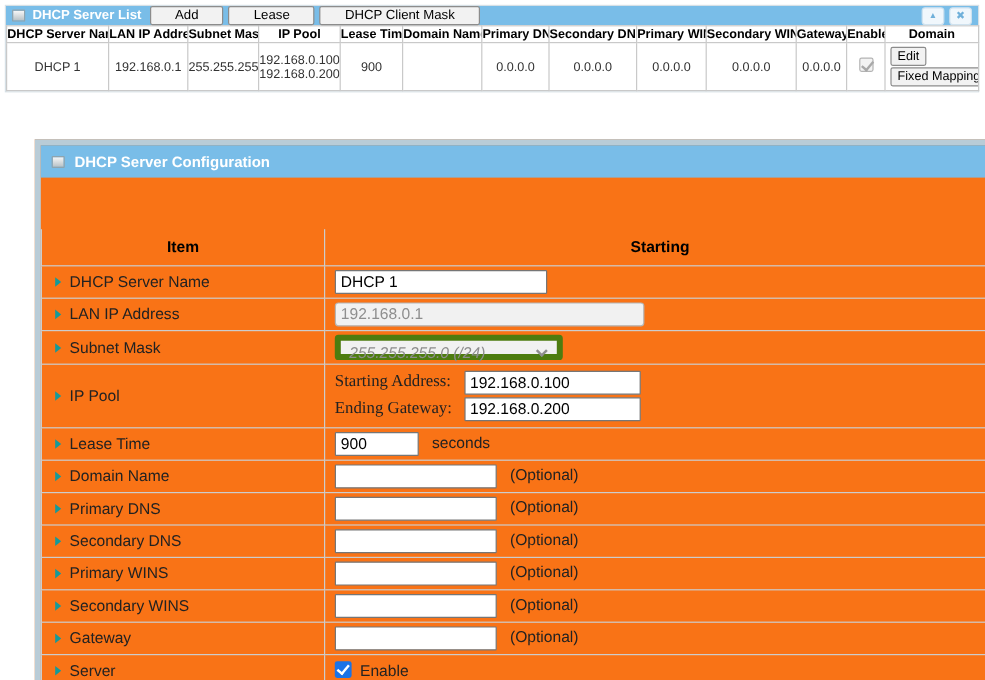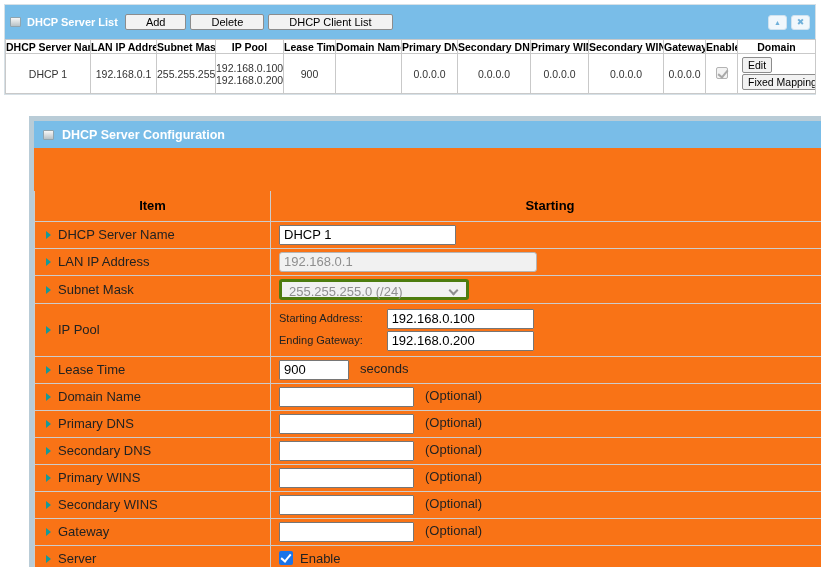--- a/index.html
+++ b/index.html
@@ -35,7 +35,7 @@
 
   
   #list-panel { position:absolute; left:4px; top:4px; width:812px; border:1px solid #d6e0e6; }
-  #list-header { height:34px; background:#79bde8; display:flex; align-items:center; padding:0 5px; }
+  #list-header { height:16px; background:#79bde8; display:flex; align-items:center; padding:0 5px; }
   #list-header .panel-icon { margin-right:6px; }
   #list-title { color:#fff; font-size:11px; font-weight:bold; margin-right:7px; white-space:nowrap; }
   #list-header .btn { margin-right:4px; height:16px; padding:0 20px; }

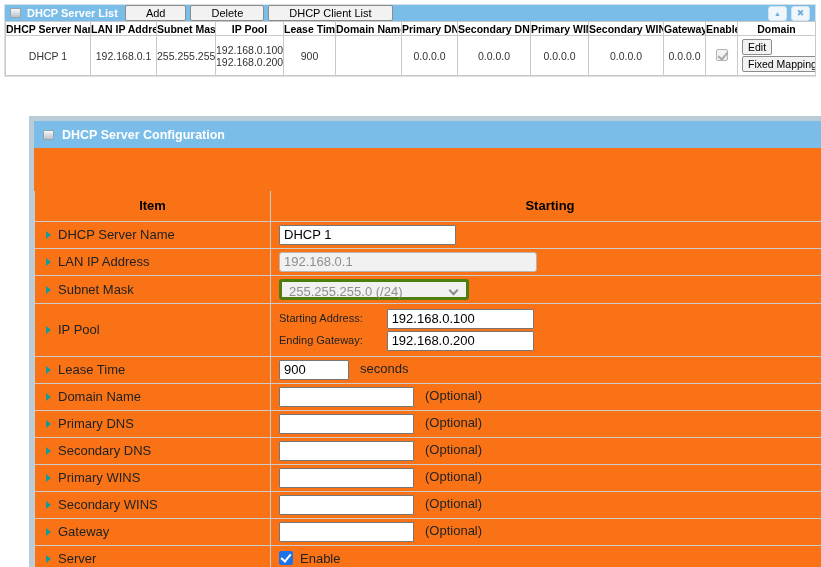--- a/index.html
+++ b/index.html
@@ -75,7 +75,7 @@
     <span class="panel-icon"></span>
     <span id="list-title">DHCP Server List</span>
     <button class="btn">Add</button>
-    <button class="btn">Delete</button>
+    <button class="btn">Lease</button>
     <button class="btn">DHCP Client List</button>
     <span class="spacer"></span>
     <span class="winbtn" style="font-size:7px;">▲</span>

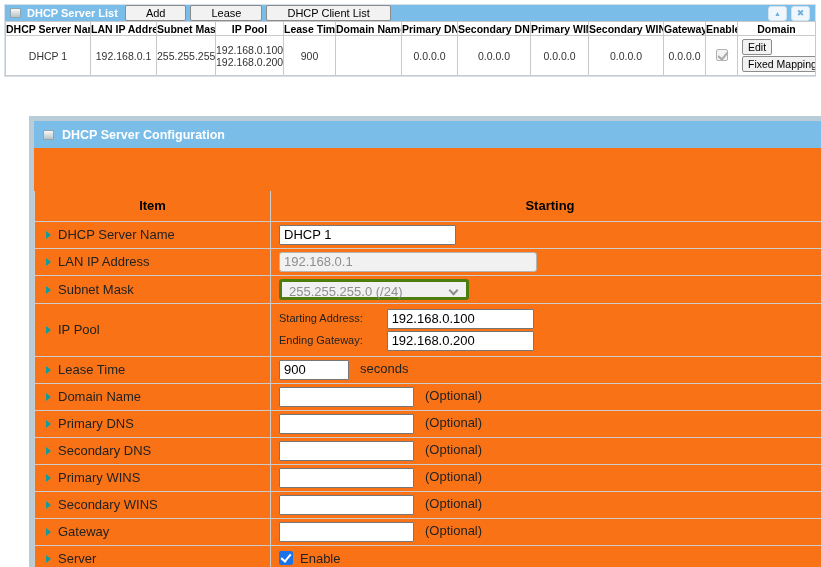--- a/index.html
+++ b/index.html
@@ -76,7 +76,7 @@
     <span id="list-title">DHCP Server List</span>
     <button class="btn">Add</button>
     <button class="btn">Lease</button>
-    <button class="btn">DHCP Client List</button>
+    <button class="btn">DHCP Client Mask</button>
     <span class="spacer"></span>
     <span class="winbtn" style="font-size:7px;">▲</span>
     <span class="winbtn" style="font-size:9px;">✖</span>

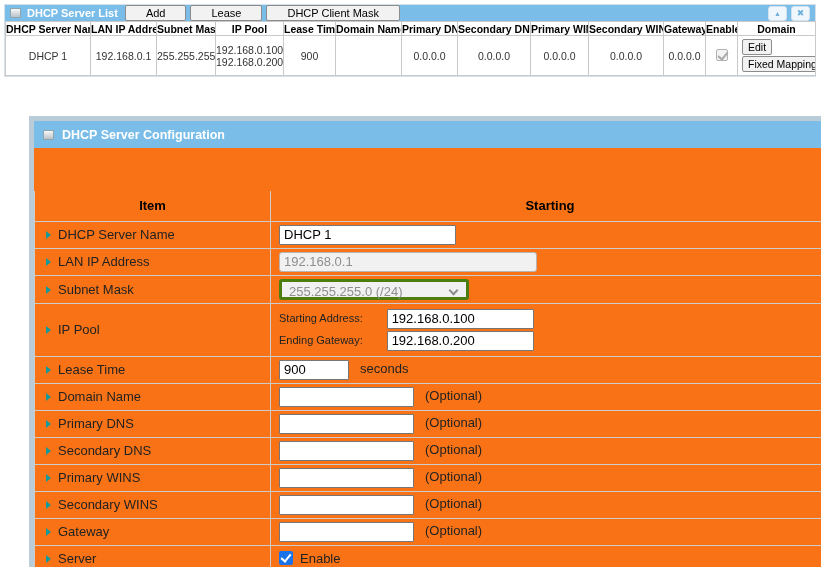--- a/index.html
+++ b/index.html
@@ -20,8 +20,8 @@
          font-family:"Liberation Sans", sans-serif; background:#fff; color:#000; vertical-align:middle; }
   .inp:disabled { background:#f1f1f1; color:#8e8e8e; border:1px solid #b5b5b5; border-radius:3px; }
   .fake-select { position:relative; display:inline-block; width:190px; height:21px; background:#f1f1f1;
-                 border:3px solid #4d7c0f; border-radius:3px; color:#8e8e8e; font-size:13px;
-                 line-height:19px; padding:0 22px 0 7px; vertical-align:middle; }
+                 border:5px solid #4d7c0f; border-radius:3px; color:#8e8e8e; font-size:13px;
+                 line-height:19px; padding:0 22px 0 7px; vertical-align:middle;font-style:italic; }
   .chev { position:absolute; right:9px; top:5px; width:7px; height:7px;
           border-right:2px solid #8e8e8e; border-bottom:2px solid #8e8e8e; transform:rotate(45deg); }
   .cb-gray { display:inline-block; width:12px; height:12px; background:#f3f3f3; border:1px solid #b3b3b3;

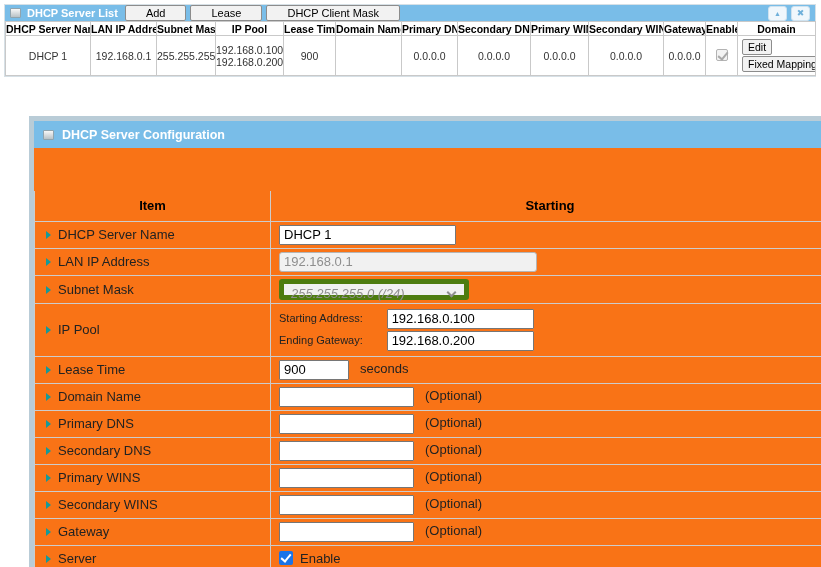--- a/index.html
+++ b/index.html
@@ -60,7 +60,7 @@
   td.item-cell { padding-left:11px; }
   td.setting-cell { padding:3px 8px; }
   .pool-line { margin:2px 0; }
-  .pool-label { display:inline-block; width:104px; font-size:11px; }
+  .pool-label { display:inline-block; width:104px; font-size:14px;font-family:Liberation Serif, serif; }
   .suffix { margin-left:11px; font-size:13px; color:#222; }
   .enable-label { margin-left:7px; font-size:13px; }
   #config-footer { height:33px; background:#e9ebeb; border-top:1px solid #ccc;

